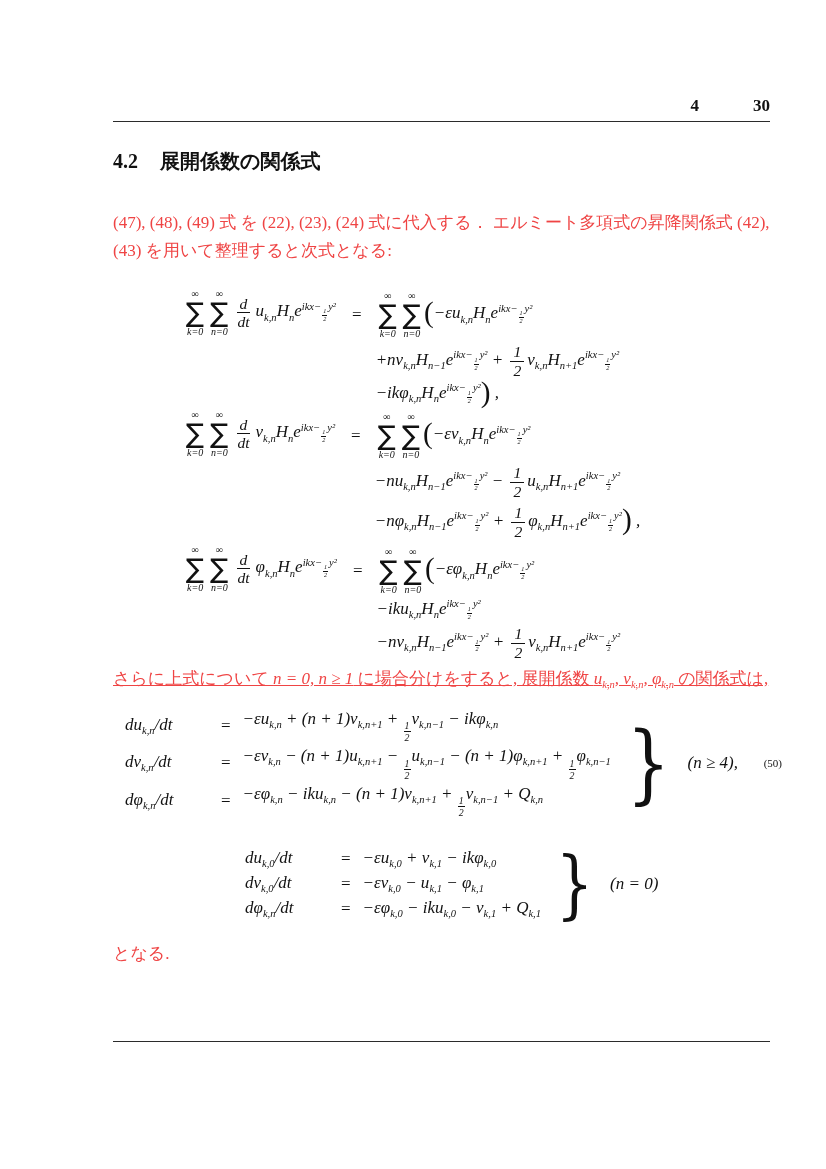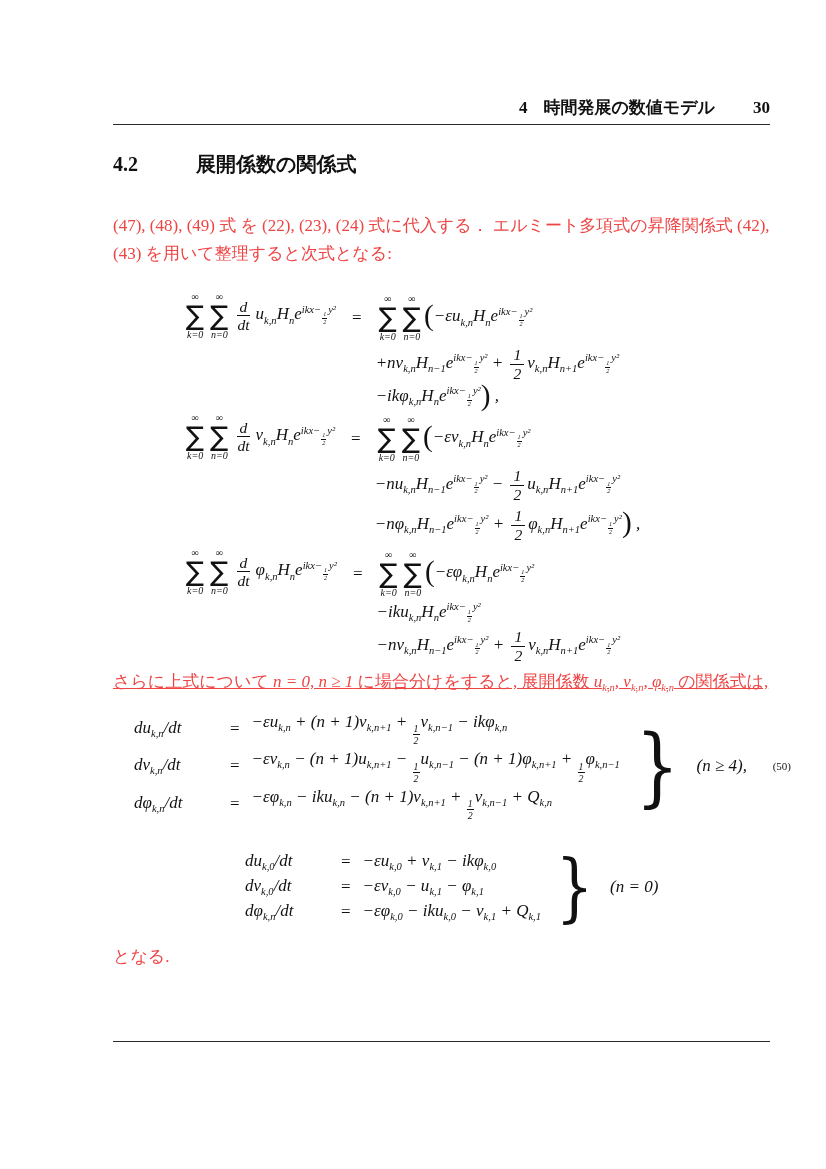--- a/index.html
+++ b/index.html
@@ -78,7 +78,6 @@
 
   <div class="header">
     <span class="hnum">4</span>
-    <span class="htitle">時間発展の数値モデル</span>
     <span class="hpage">30</span>
   </div>
 

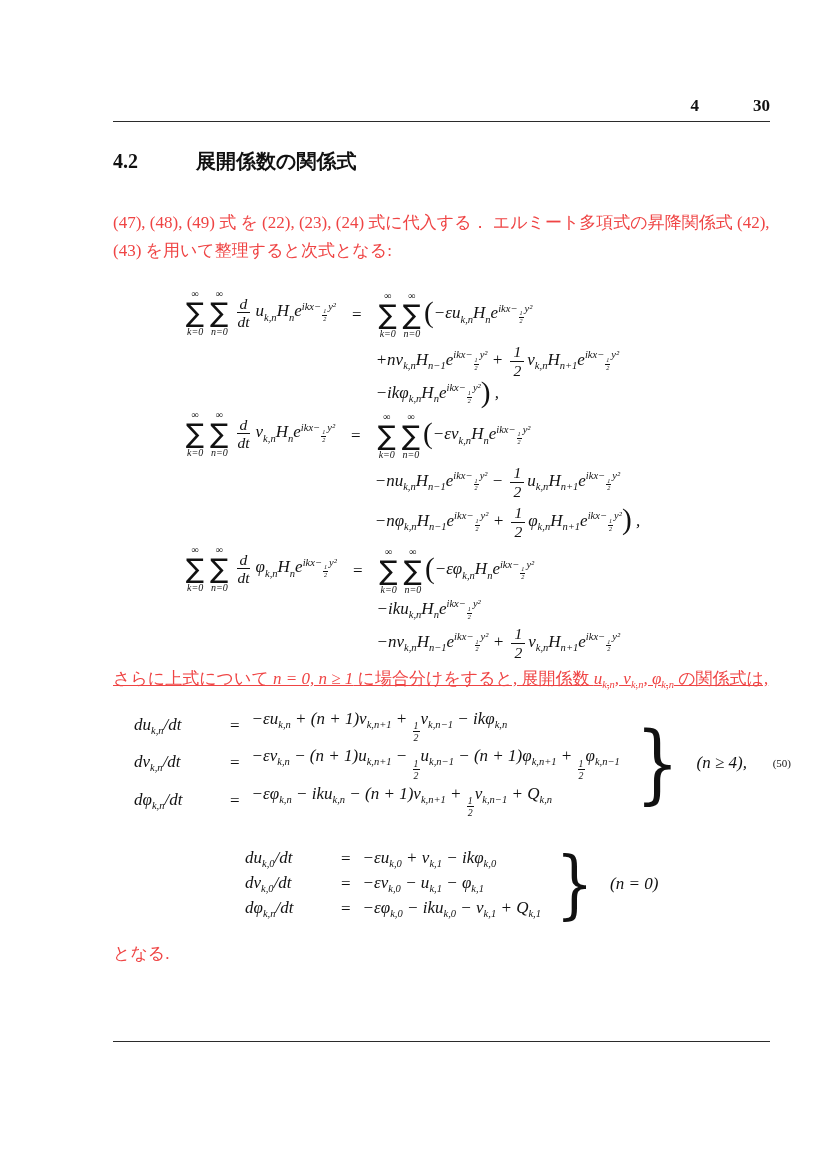--- a/index.html
+++ b/index.html
@@ -16,7 +16,7 @@
   .content{margin:0 56px 0 113px;}
 
   
-  .sechead{margin-top:26px;display:flex;align-items:baseline;gap:16px;}
+  .sechead{margin-top:26px;display:flex;align-items:baseline;}
   .secnum{font-weight:bold;font-size:20px;margin-right:22px;}
   .sectitle{font-weight:bold;font-size:20px;font-family:"Liberation Sans","DejaVu Sans",sans-serif;margin-left:20px;}
 

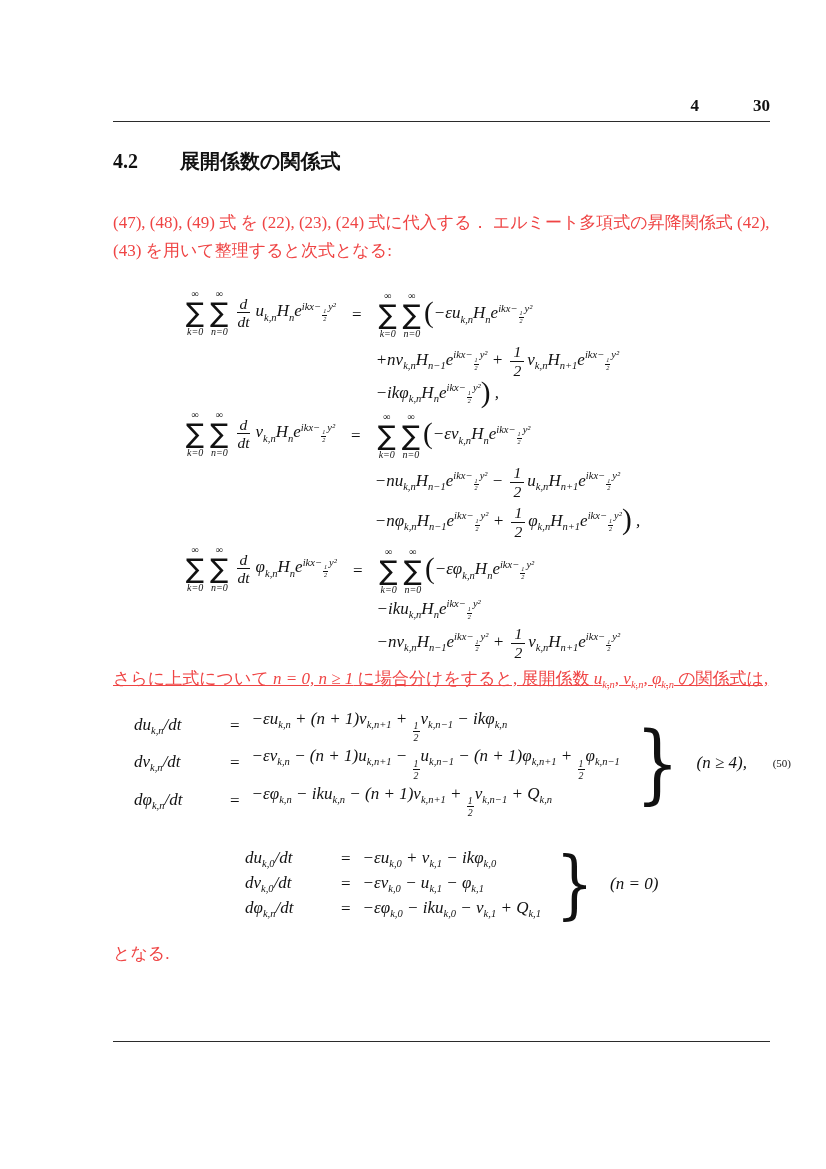--- a/index.html
+++ b/index.html
@@ -18,7 +18,7 @@
   
   .sechead{margin-top:26px;display:flex;align-items:baseline;}
   .secnum{font-weight:bold;font-size:20px;margin-right:22px;}
-  .sectitle{font-weight:bold;font-size:20px;font-family:"Liberation Sans","DejaVu Sans",sans-serif;margin-left:20px;}
+  .sectitle{font-weight:bold;font-size:20px;font-family:"Liberation Sans","DejaVu Sans",sans-serif;}
 
   
   .para{font-size:17px;line-height:1.62;margin:0;color:#ef4444;}

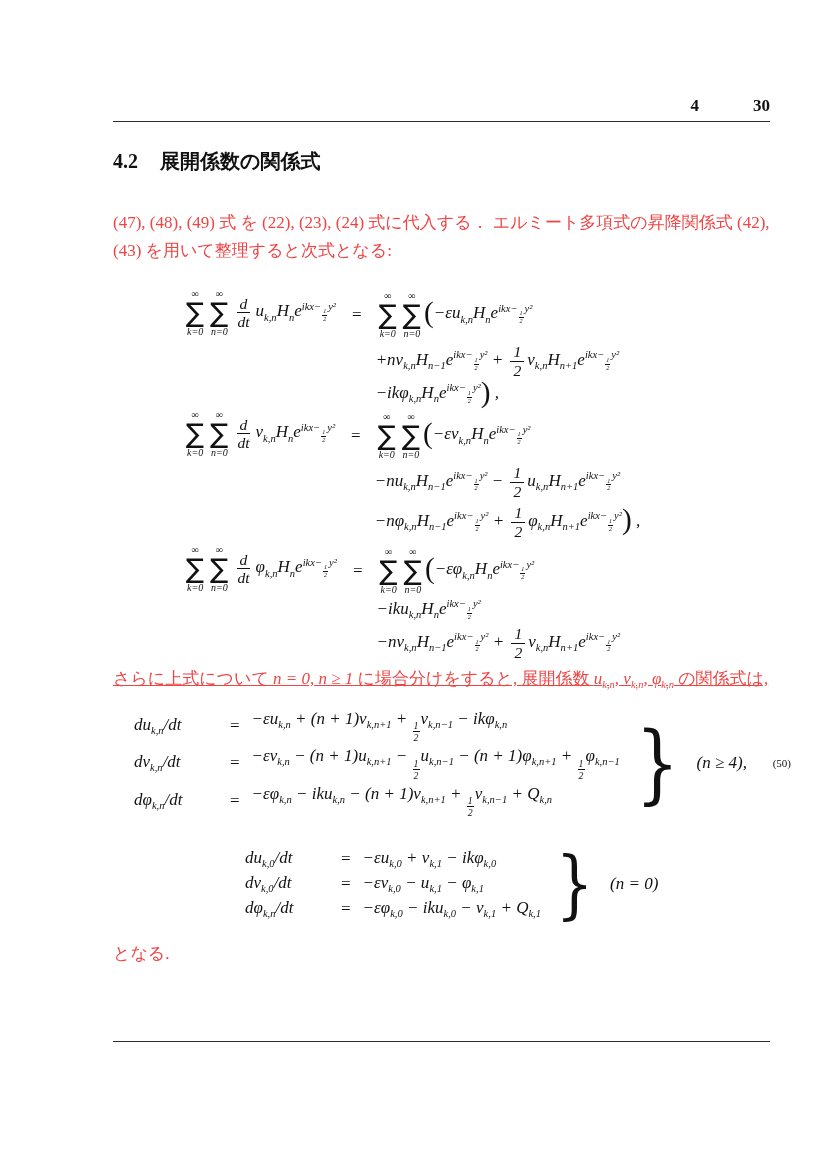--- a/index.html
+++ b/index.html
@@ -55,7 +55,7 @@
 
   
   .system{display:flex;align-items:center;width:100%;}
-  .sys50{margin-top:16px;margin-left:21px;}
+  .sys50{margin-top:16px;margin-left:12px;}
   .sys51{margin-top:30px;margin-left:132px;}
   .rows{display:flex;flex-direction:column;row-gap:3px;}
   .srow{display:flex;align-items:center;white-space:nowrap;}

